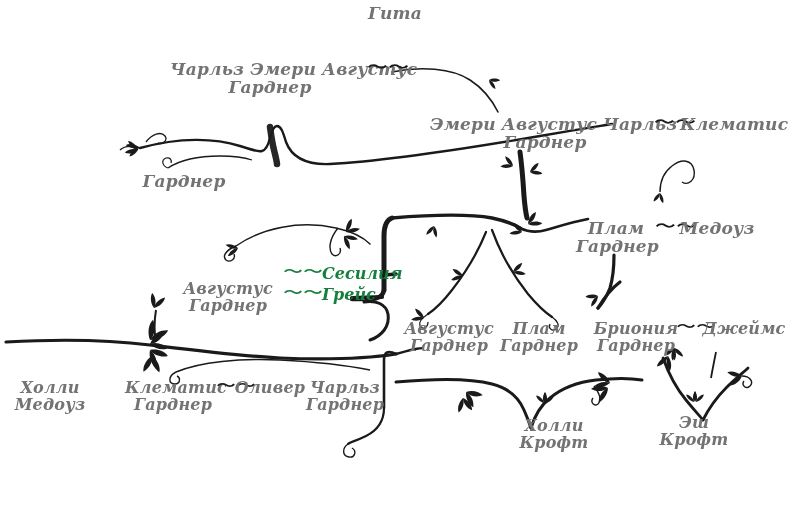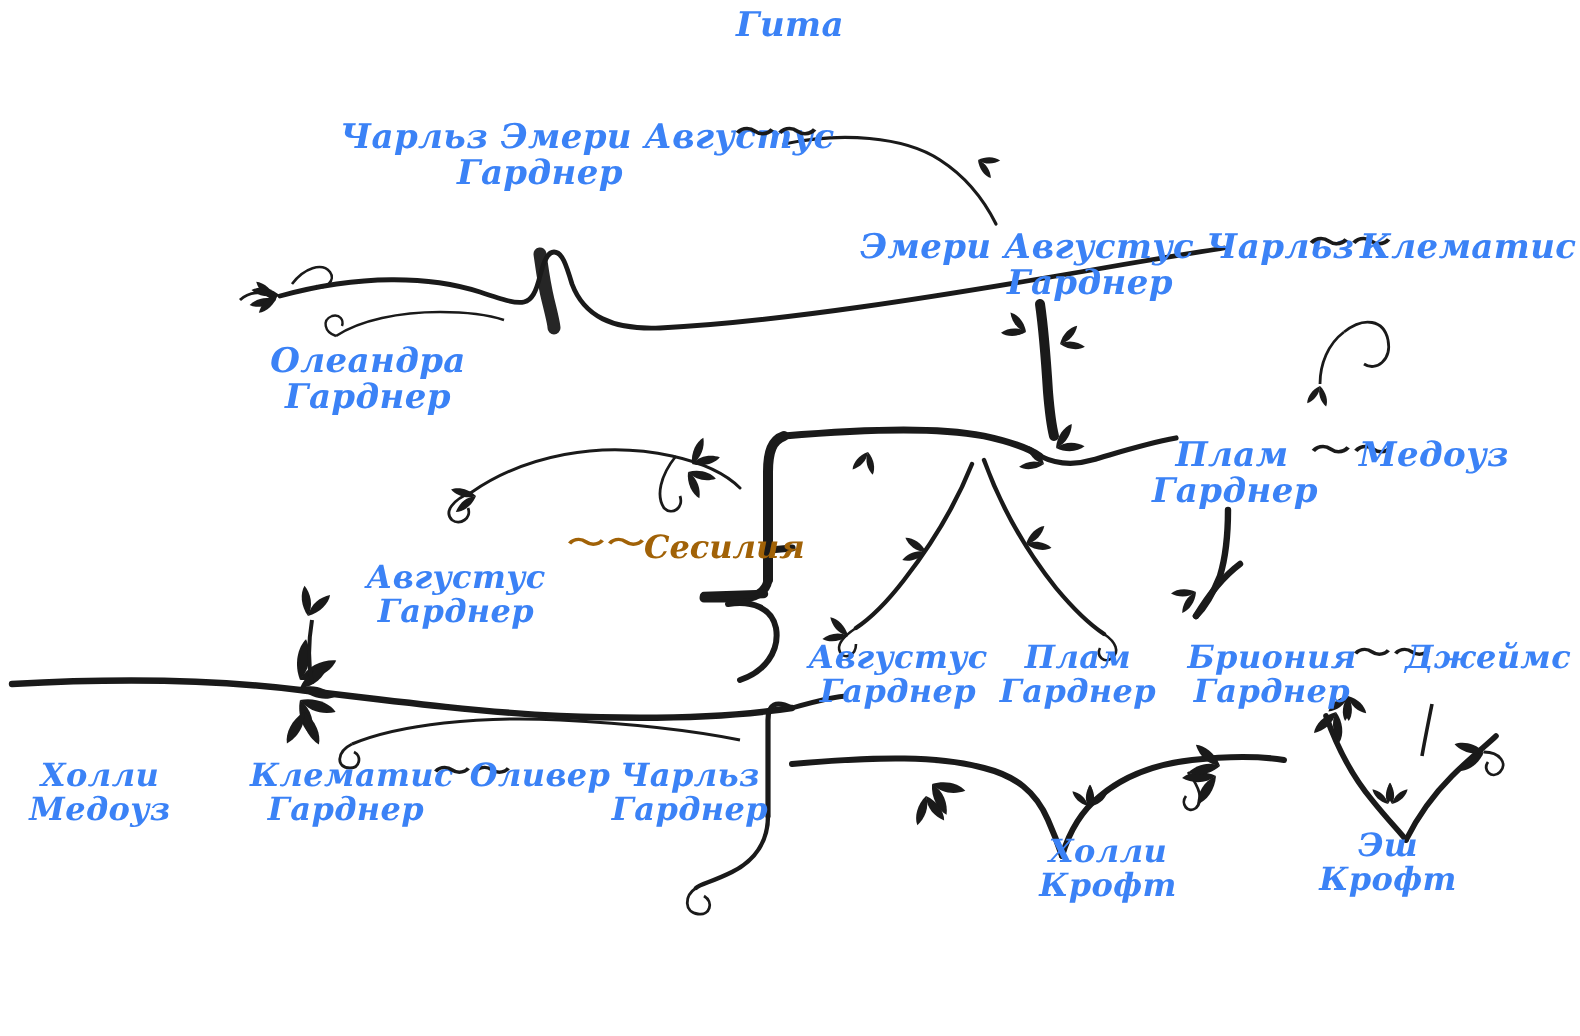--- a/index.html
+++ b/index.html
@@ -27,7 +27,7 @@
     position: absolute;
     text-align: center;
     line-height: 1.08;
-    color: #3b82f6;
+    color: #737373;
     white-space: nowrap;
     font-family: "DejaVu Serif", serif;
     font-style: italic;

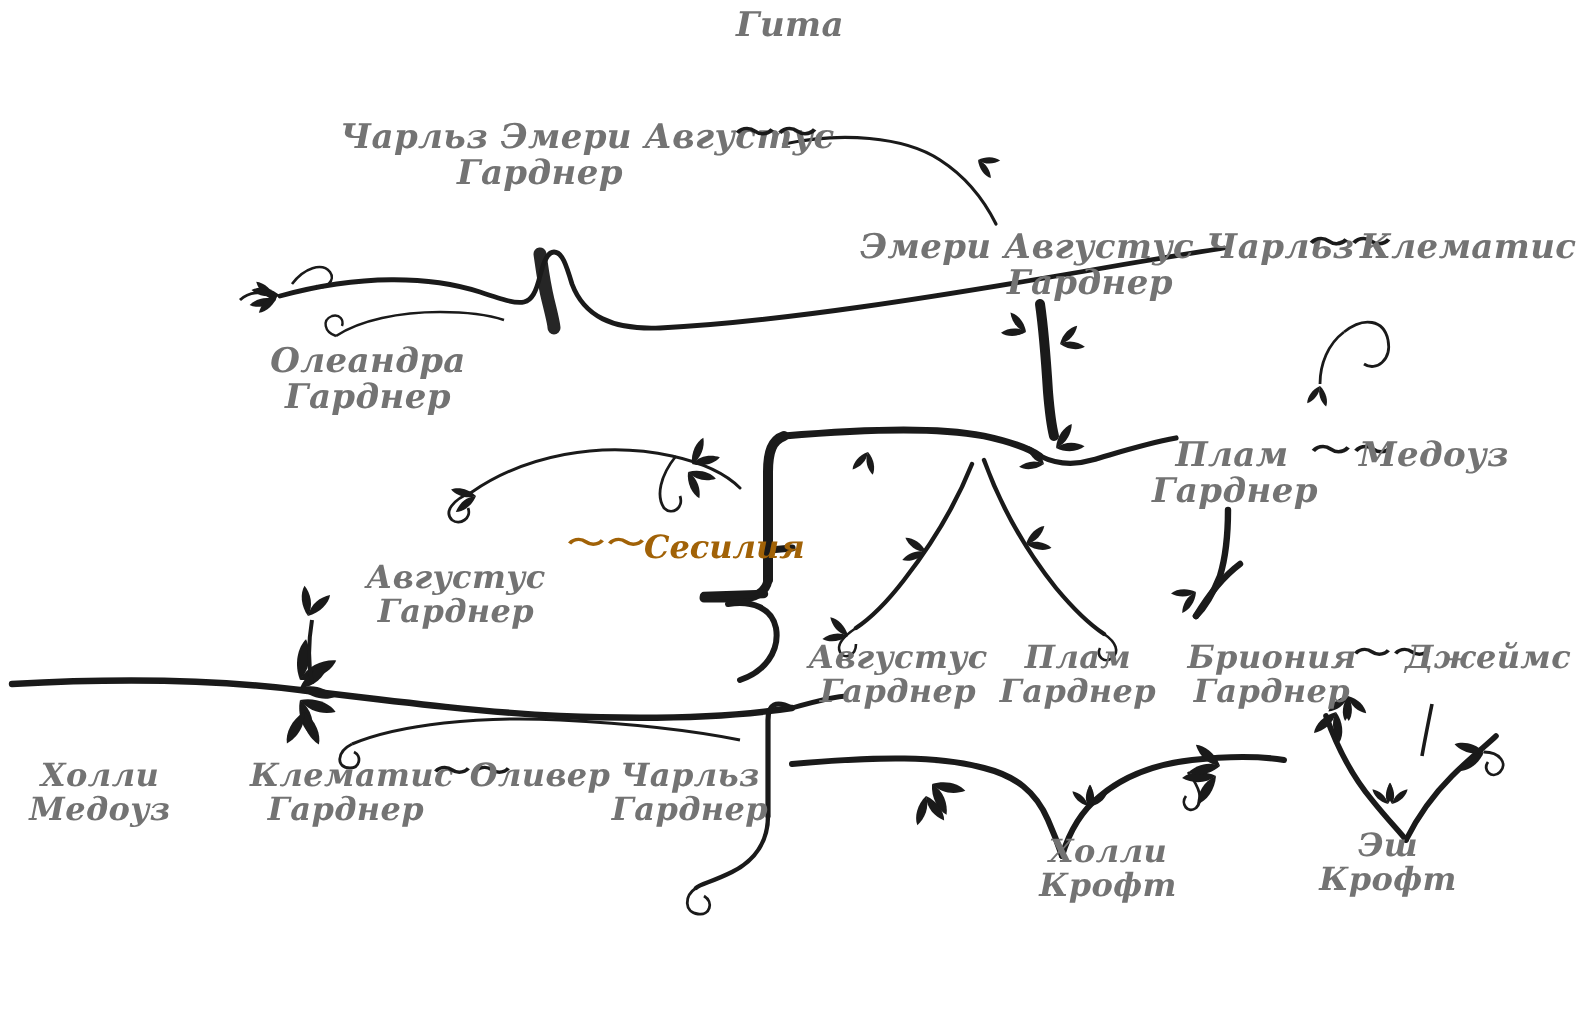--- a/index.html
+++ b/index.html
@@ -312,7 +312,6 @@
 </div>
 
 <div class="node sz-gen2" style="left:132px; top:172px; width:104px;">
-  <span class="ln">Олеандра</span>
   <span class="surname">Гарднер</span>
 </div>
 

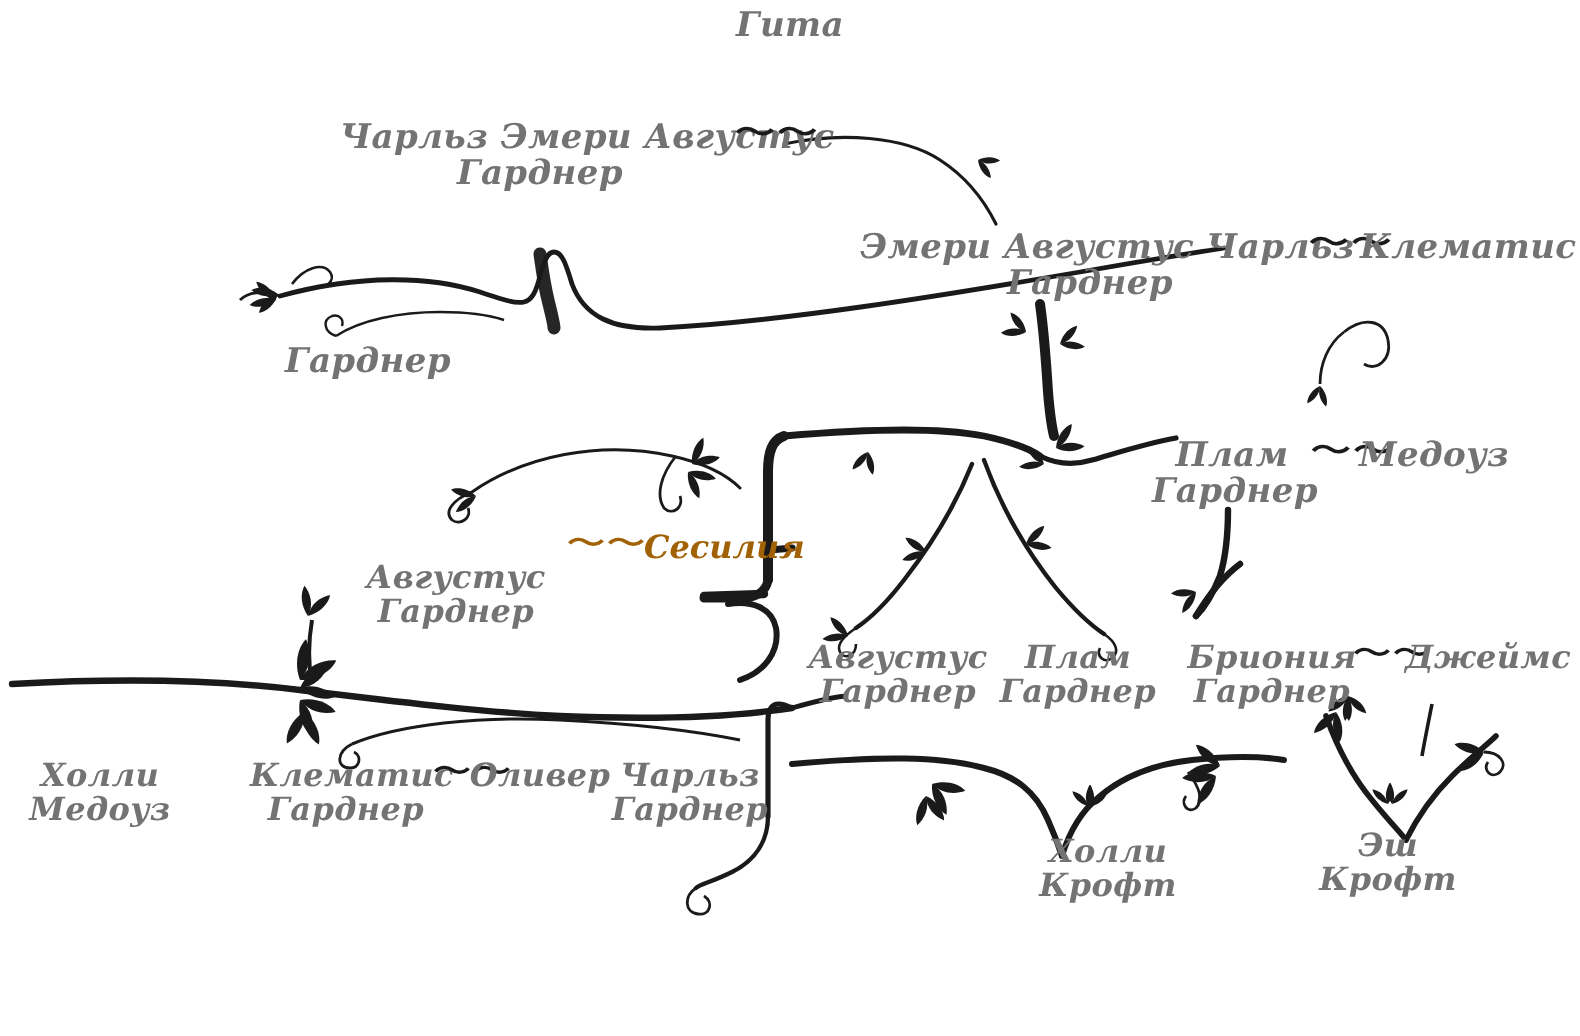--- a/index.html
+++ b/index.html
@@ -69,7 +69,7 @@
     font-style: italic;
     font-weight: 600;
     font-size: 16px;
-    color: #a16207;
+    color: #15803d;
     line-height: 1.30;
     white-space: nowrap;
   }

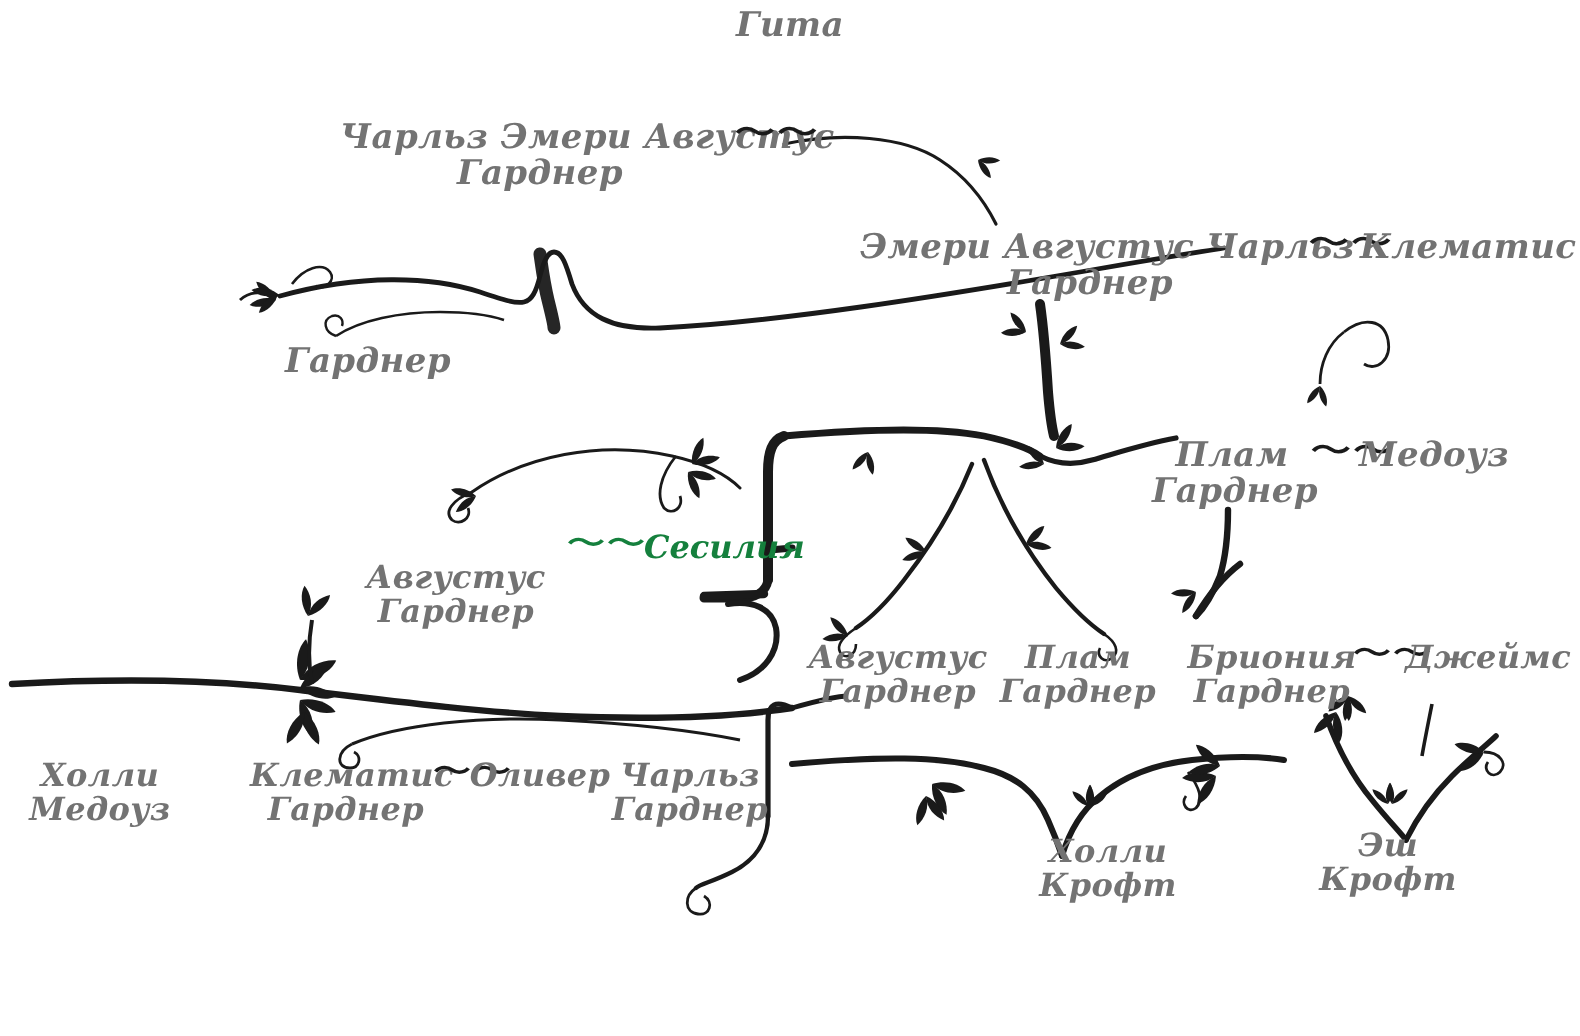--- a/index.html
+++ b/index.html
@@ -335,6 +335,9 @@
   <span class="msrow">
     <span class="tilde">〜〜</span><span>Сесилия</span>
   </span>
+  <span class="msrow">
+    <span class="tilde">〜〜</span><span>Грейс</span>
+  </span>
 </div>
 
 <div class="node sz-gen3" style="left:404px; top:320px; width:90px;">

